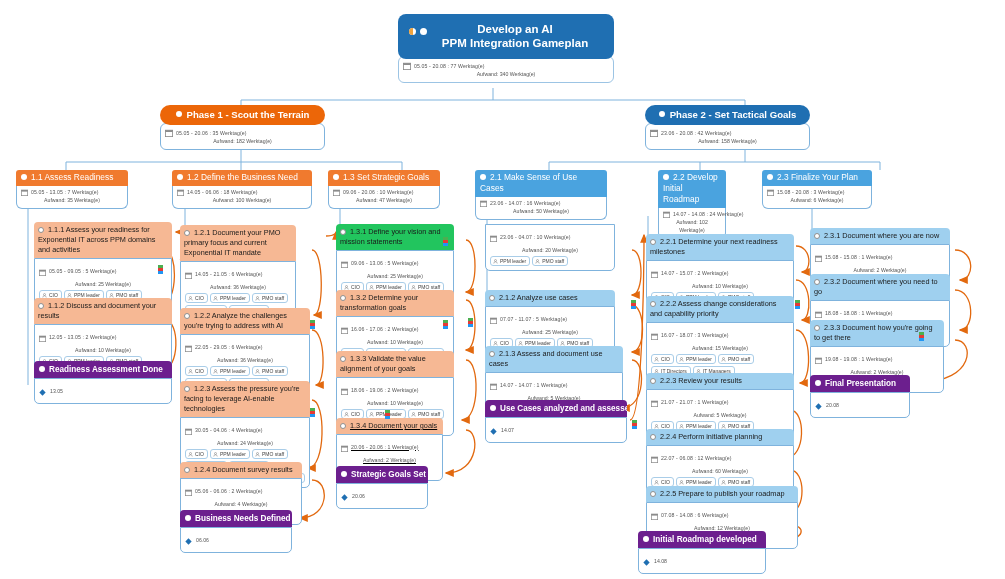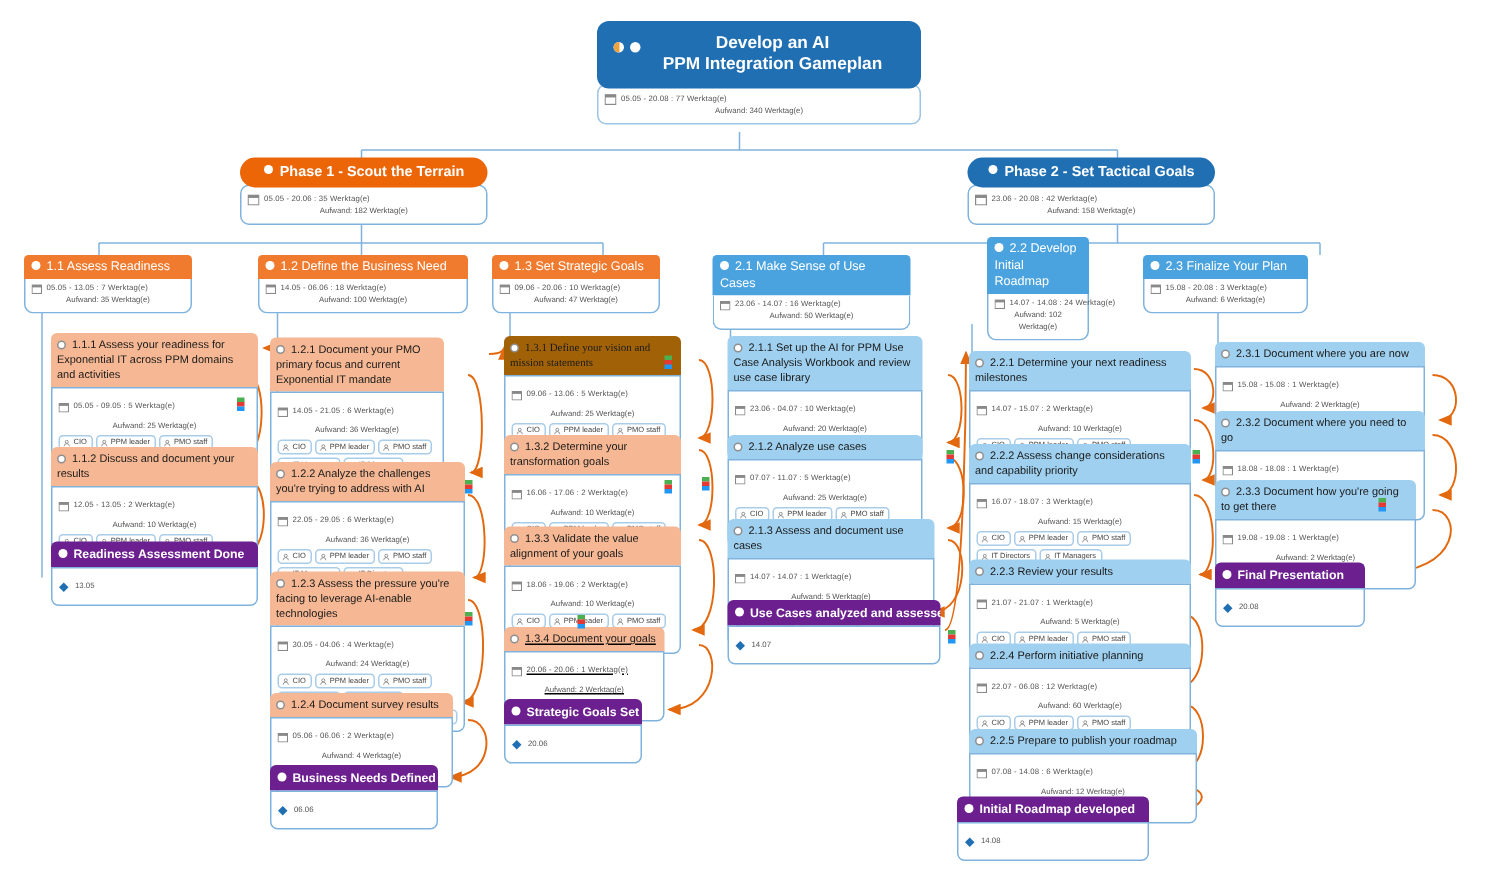--- a/index.html
+++ b/index.html
@@ -286,7 +286,7 @@
     </div>
   </div>
 
-  <div class="node grp" style="left:638px;top:158px;width:88px;padding-left:20px;">
+  <div class="node grp" style="left:638px;top:170px;width:88px;padding-left:20px;">
     <div class="cap" style="background:#4aa3df;"><span class="gd"></span><span>2.2 Develop Initial Roadmap</span></div>
     <div class="nbody">
       <div class="meta">

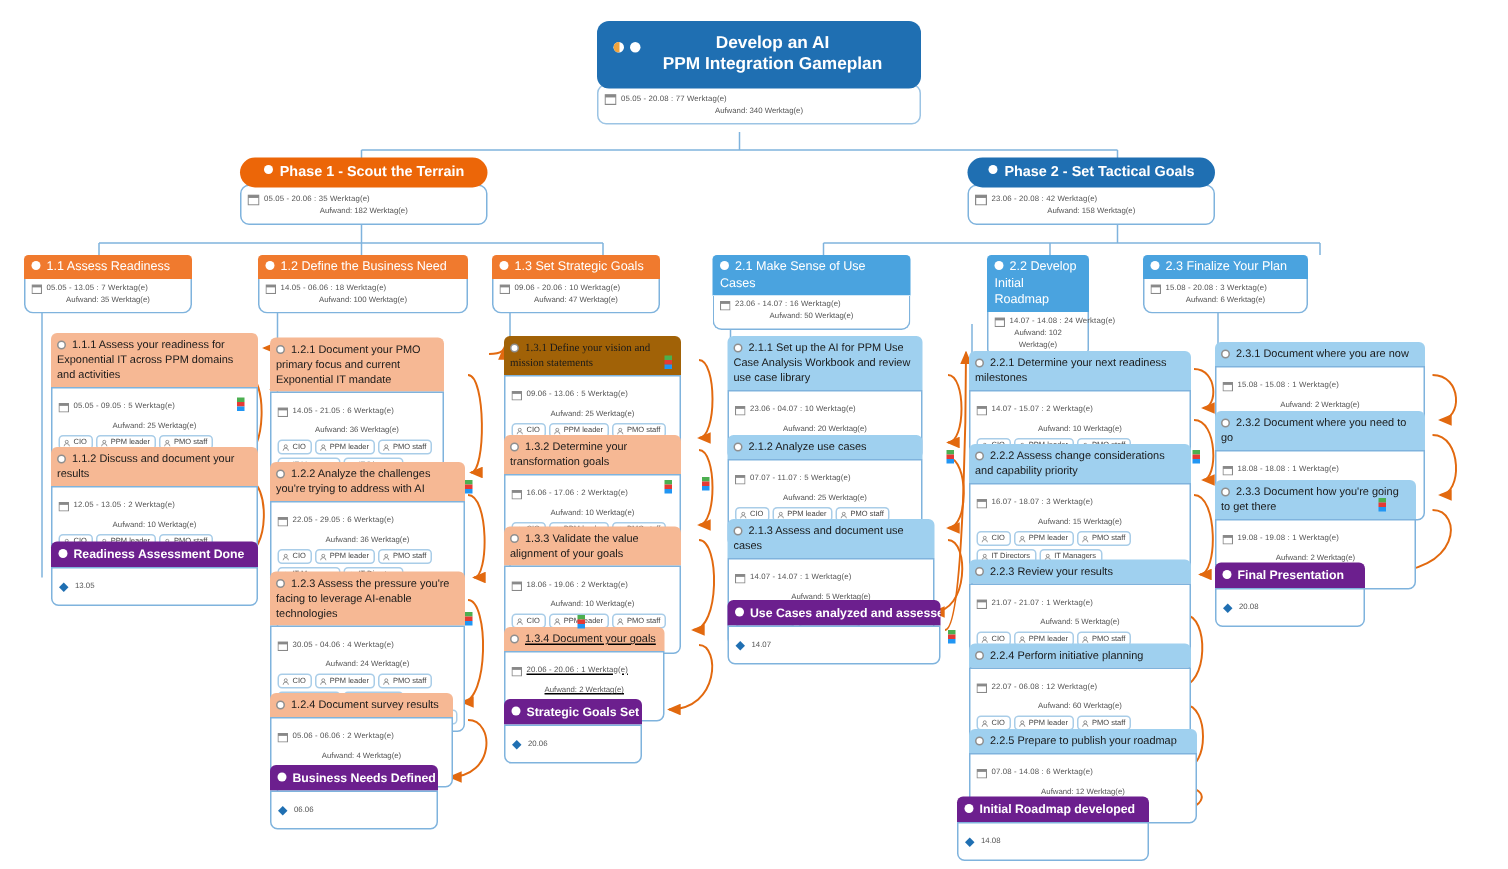--- a/index.html
+++ b/index.html
@@ -642,7 +642,7 @@
         </div>
       </div>
       <div class="node task" style="left: 336px; top: 224px; width: 118px;">
-        <div class="cap" style="background:#a16207;font-family:Liberation Serif, serif;"><span class="td"></span>1.3.1 Define your vision and mission statements</div>
+        <div class="cap" style="background:#22c55e;"><span class="td"></span>1.3.1 Define your vision and mission statements</div>
         <div class="nbody">
           <div class="meta">
             <span class="cal"><svg width="7" height="7" viewBox="0 0 10 10">

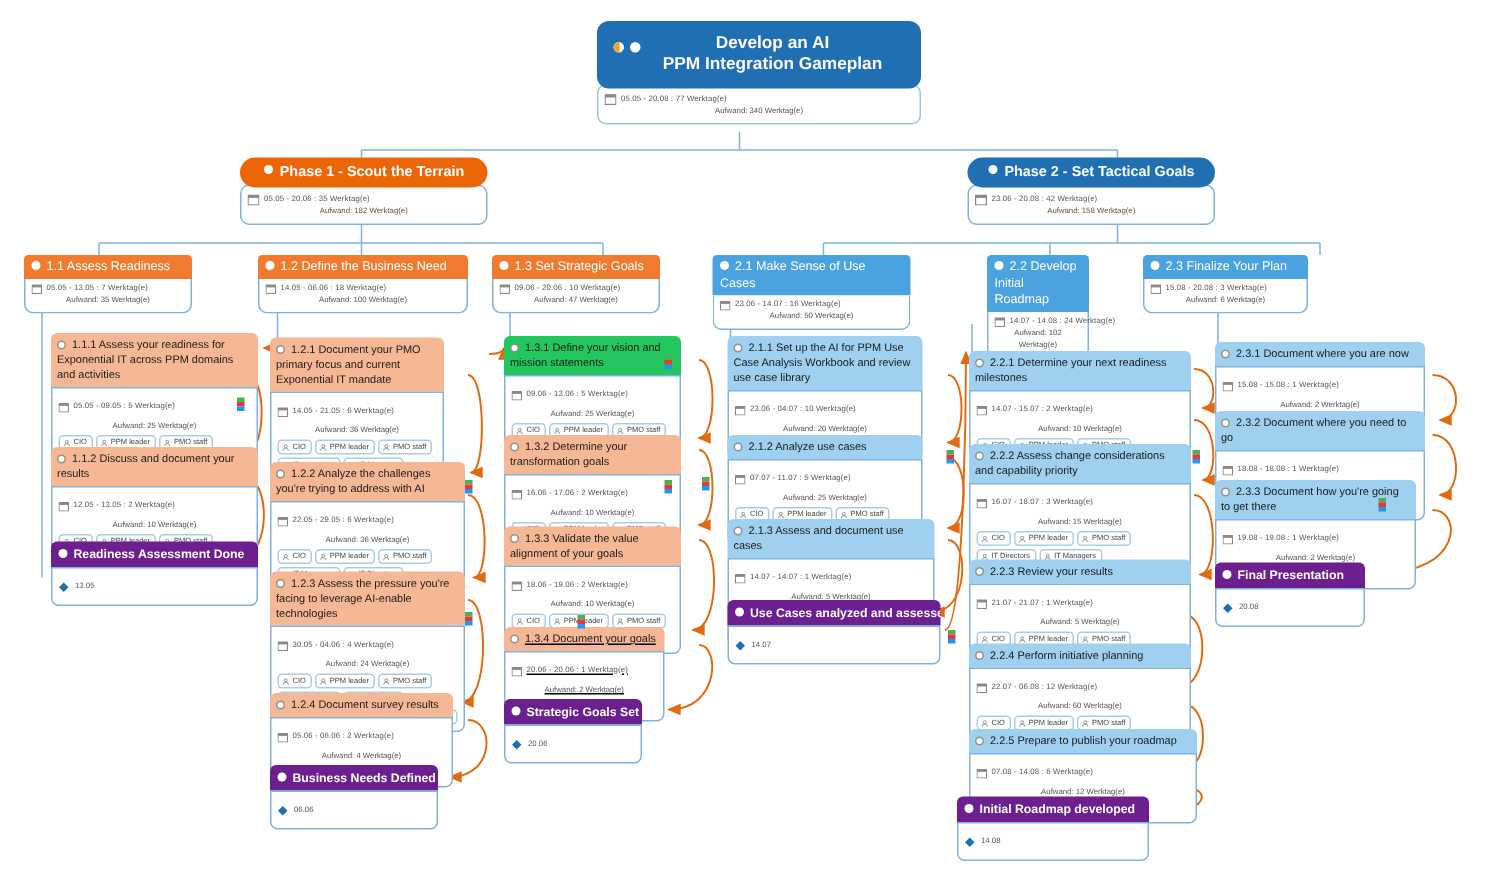--- a/index.html
+++ b/index.html
@@ -832,7 +832,6 @@
         </div>
       </div>
       <div class="node task" style="left: 485px; top: 224px; width: 130px;">
-        <div class="cap" style="background:#9fd0ef;"><span class="td"></span>2.1.1 Set up the AI for PPM Use Case Analysis Workbook and review use case library</div>
         <div class="nbody">
           <div class="meta">
             <span class="cal"><svg width="7" height="7" viewBox="0 0 10 10">

